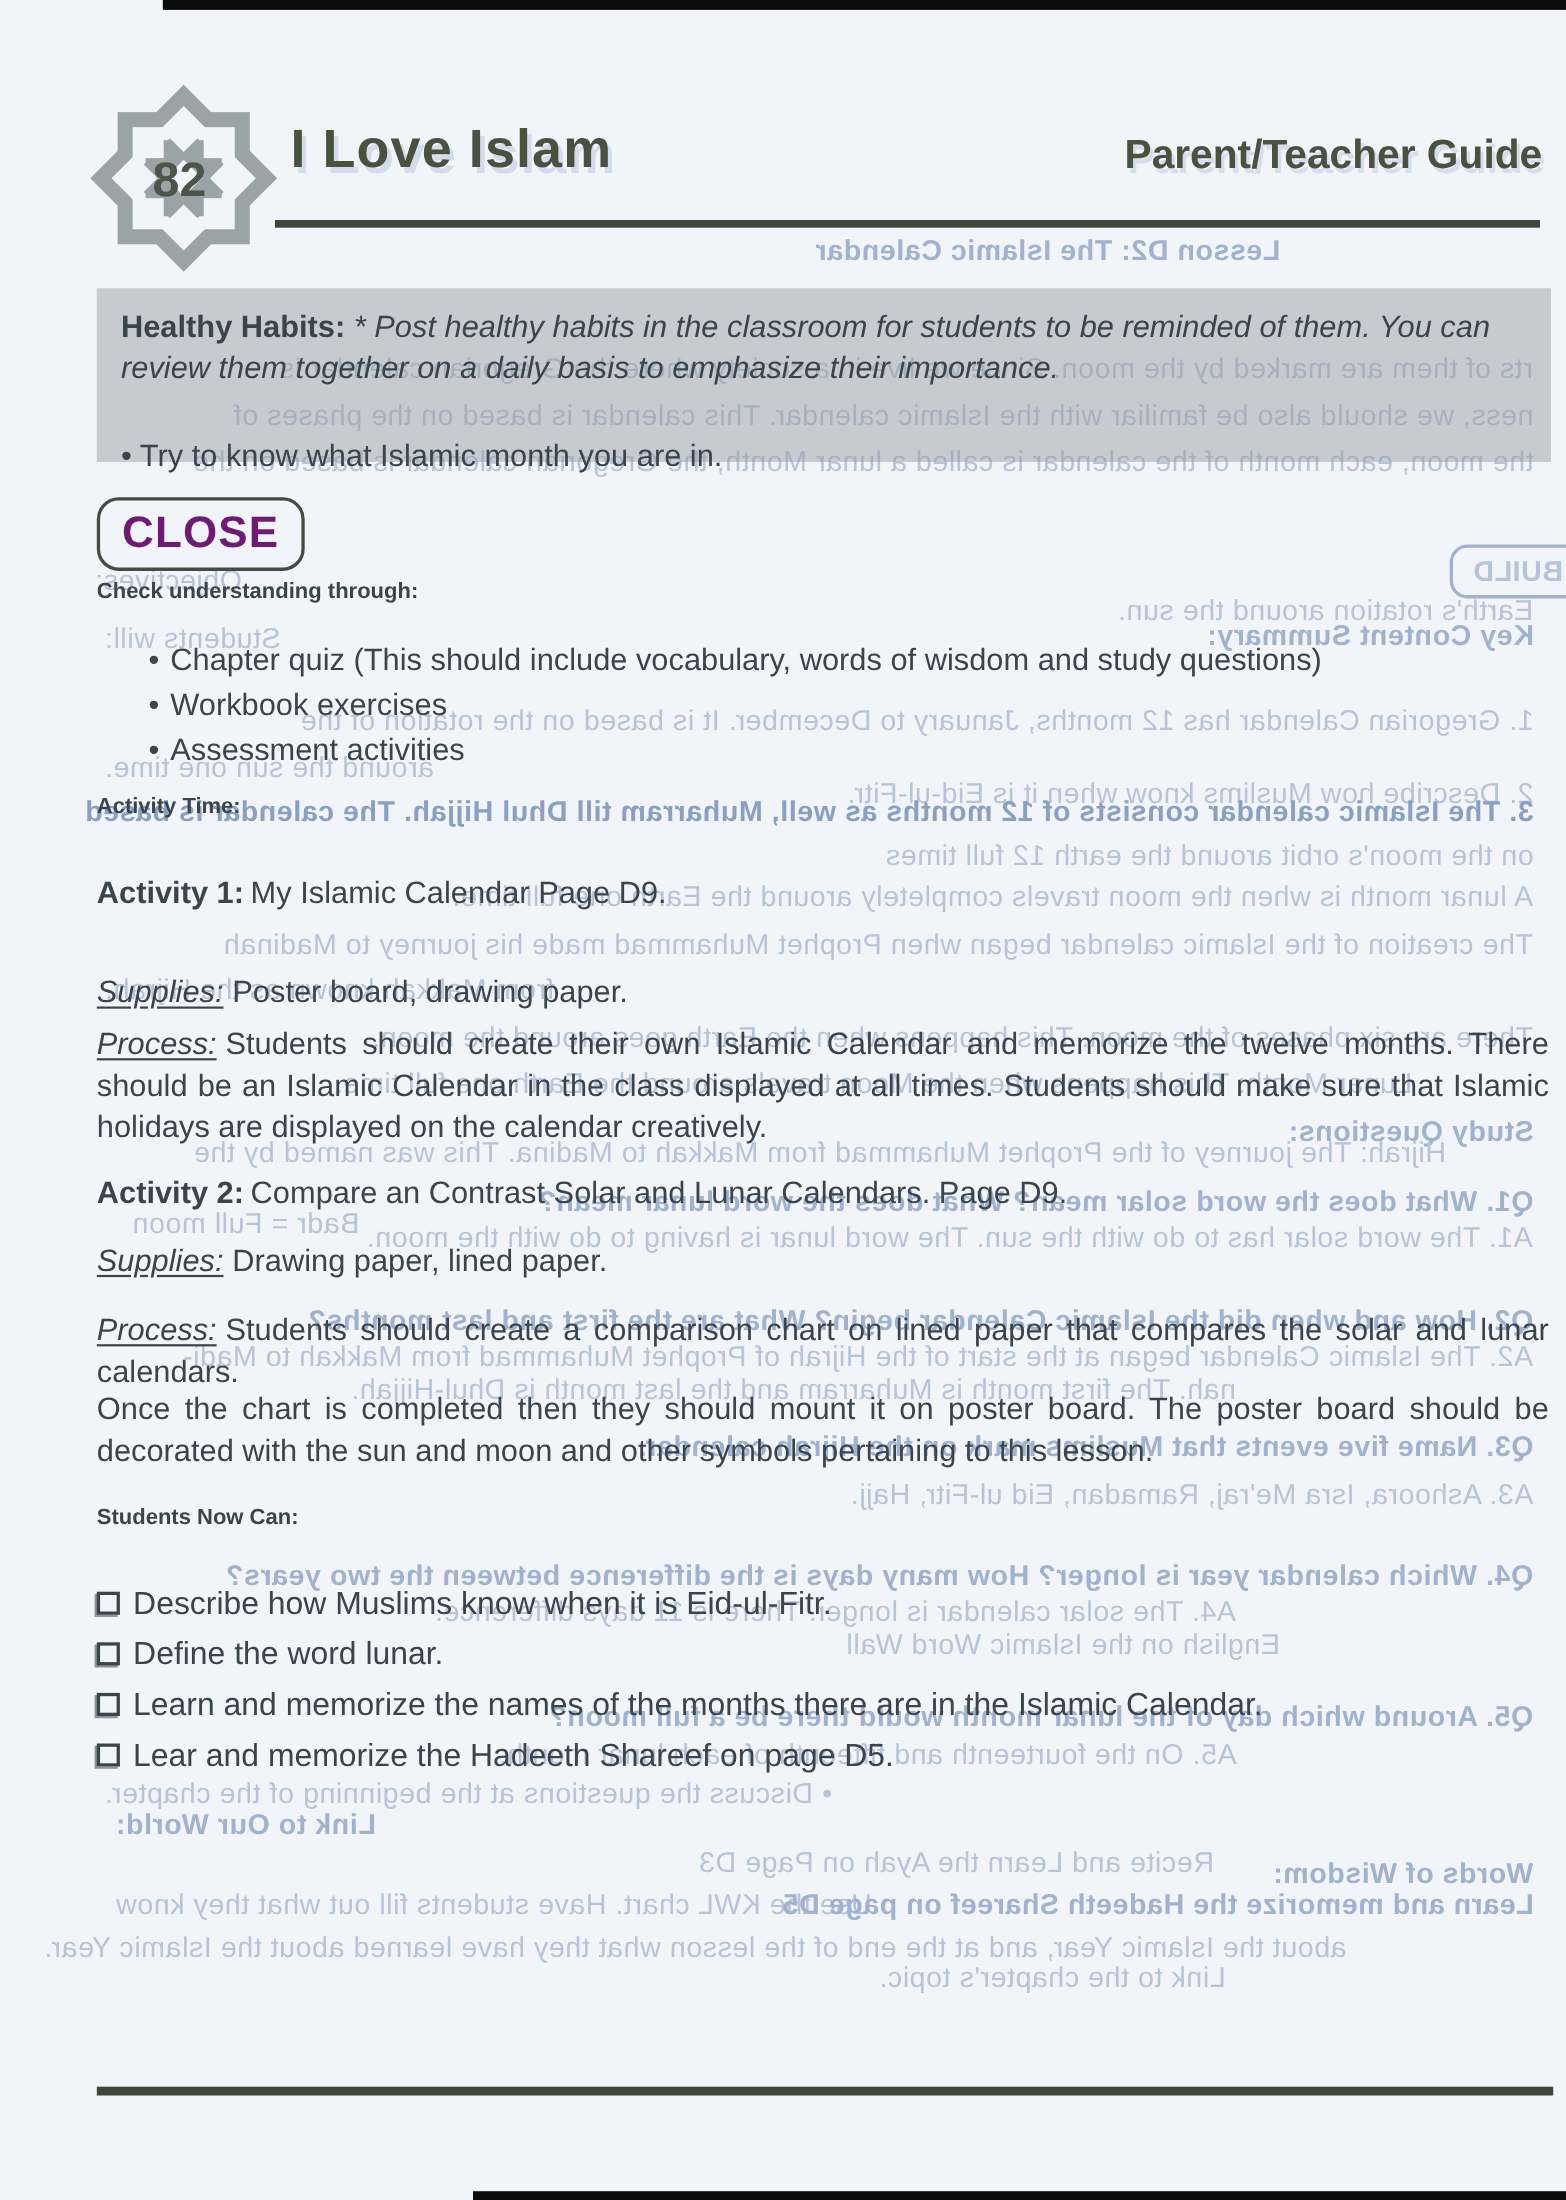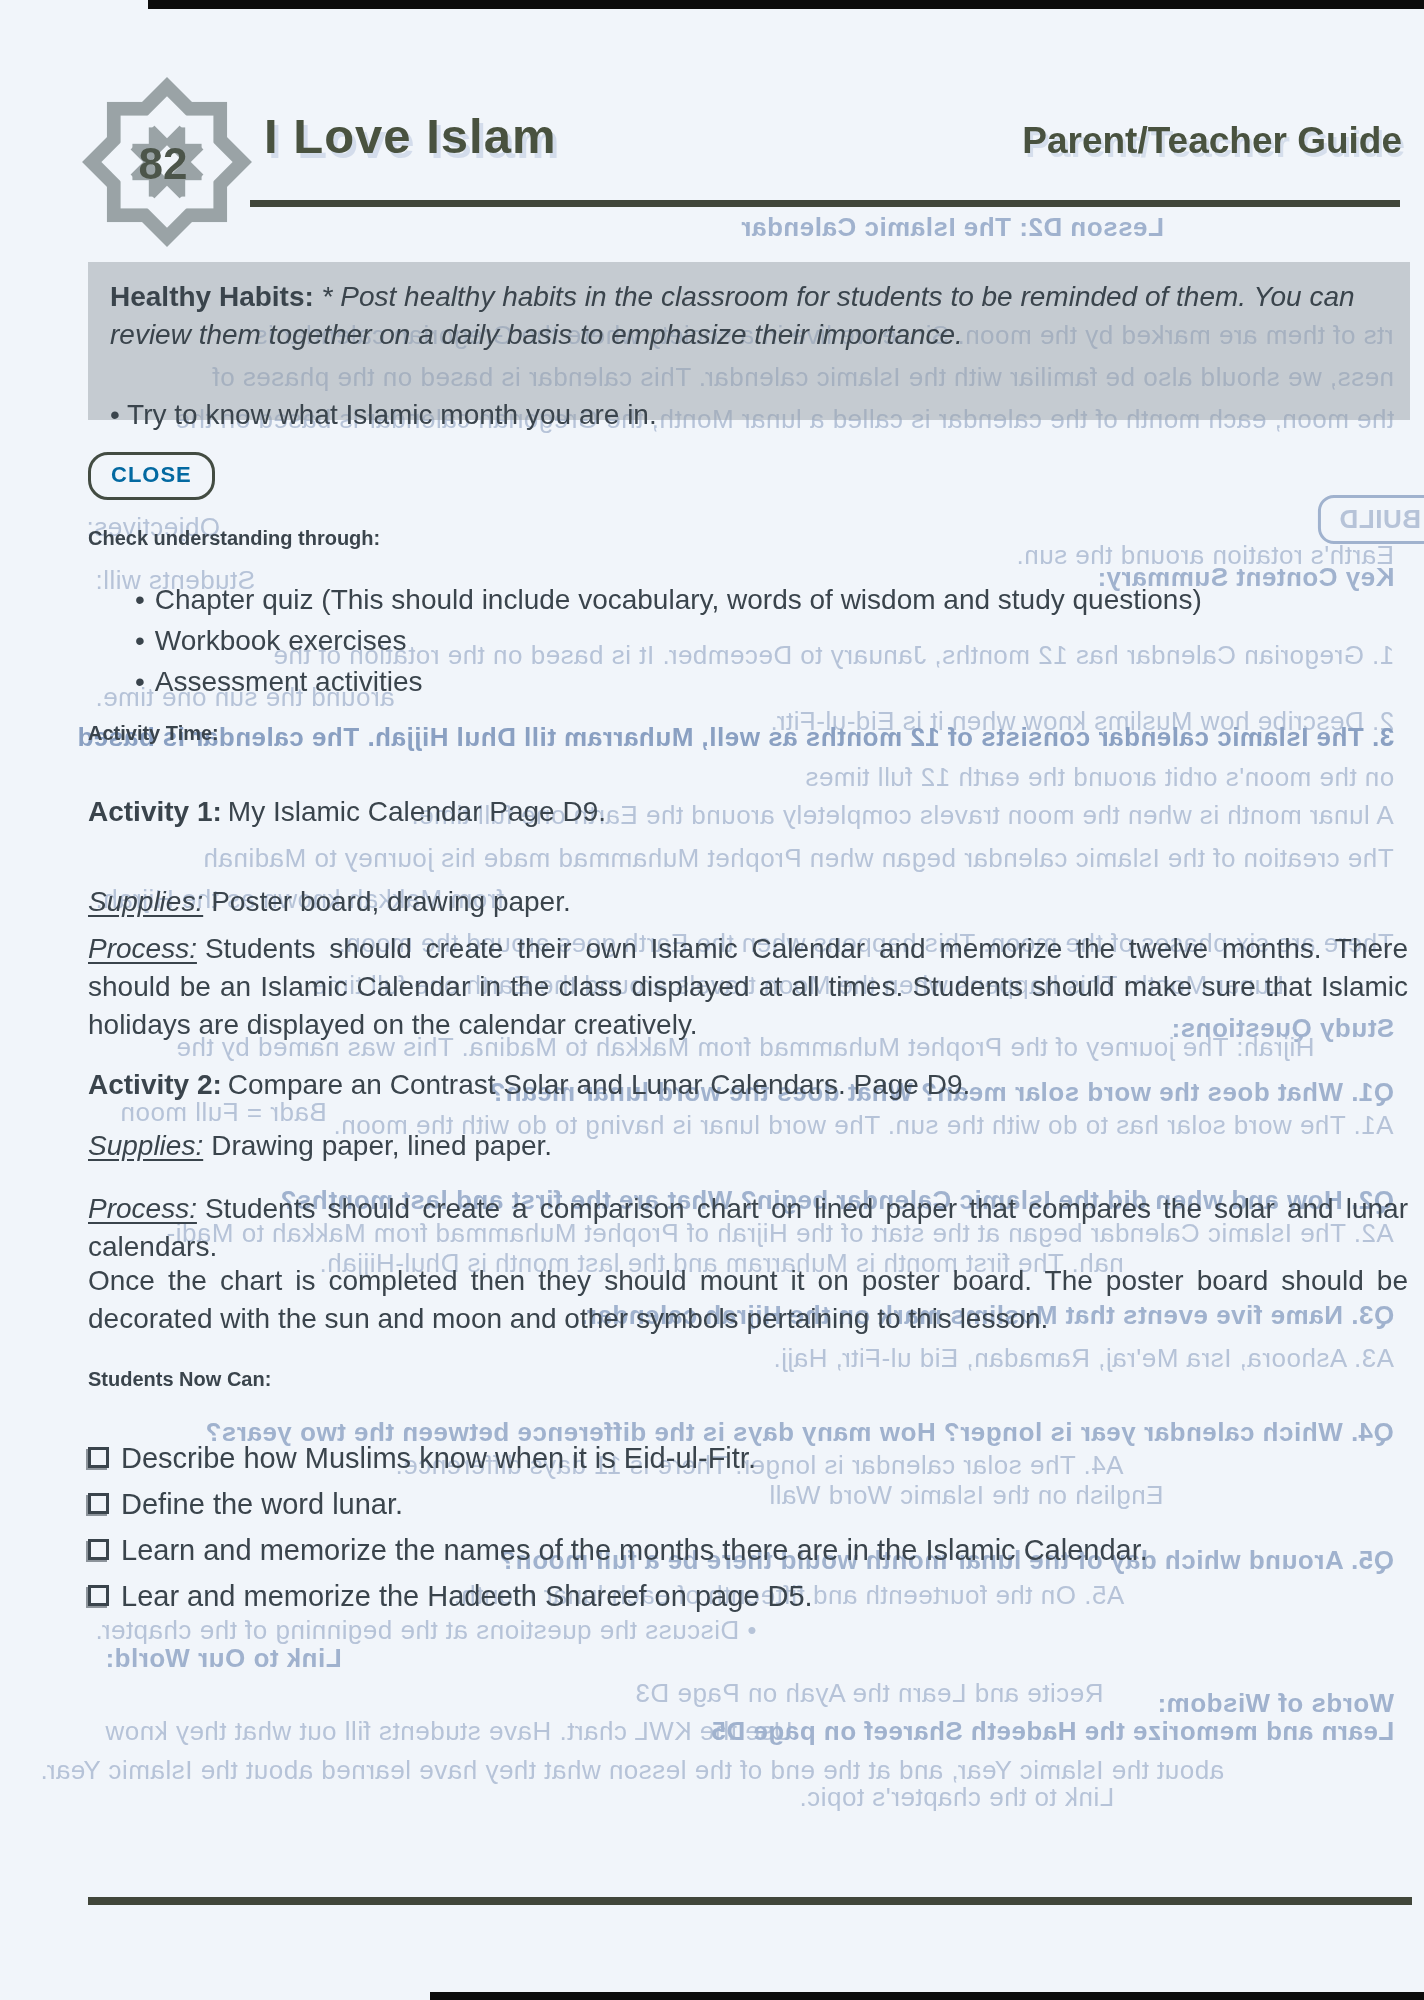--- a/index.html
+++ b/index.html
@@ -87,7 +87,7 @@
     position:absolute;left:88px;top:452px;
     border:3px solid #434c42;border-radius:20px;
     padding:7px 20px 9px 20px;
-    font-size:22px;font-weight:bold;color:#0369a1;
+    font-size:40px;font-weight:bold;color:#701a75;
     letter-spacing:1px;
     background:transparent;
   }

